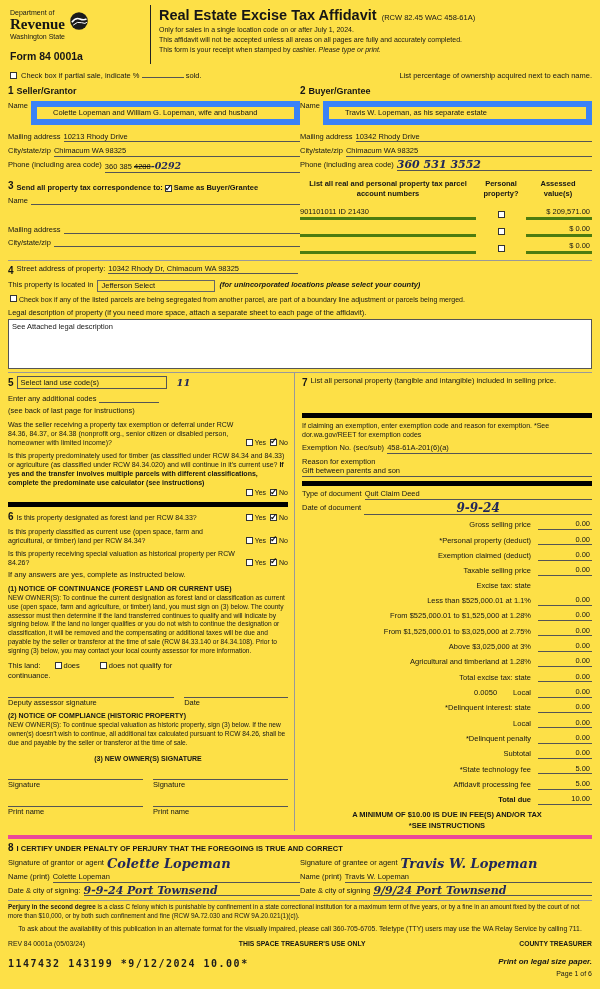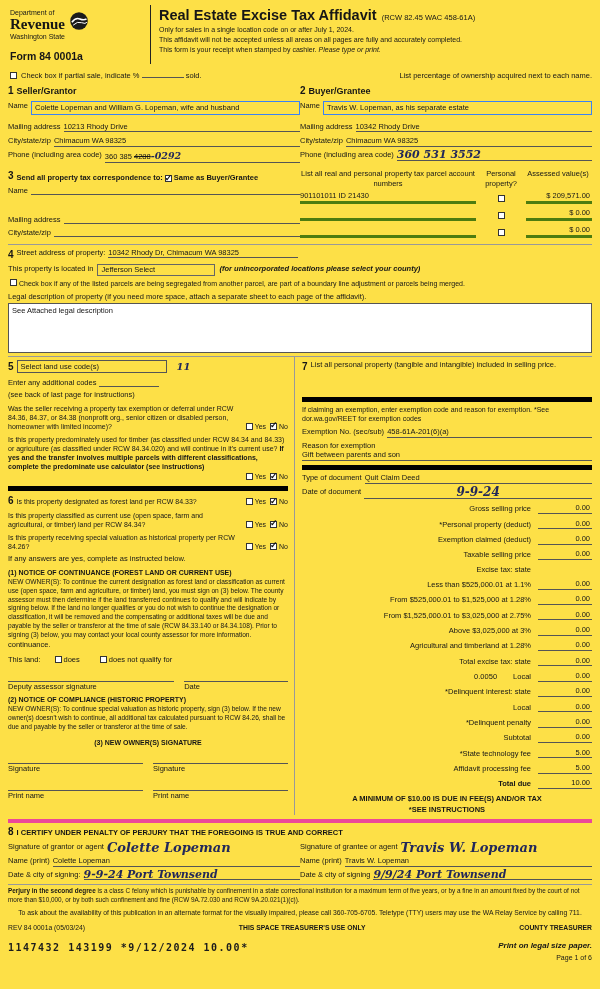--- a/index.html
+++ b/index.html
@@ -40,7 +40,7 @@
   .fld{display:flex;align-items:flex-start;margin-top:3.5px}
   .lbl{white-space:nowrap;margin-right:3px}
   .u{border-bottom:1px solid #555;flex:1;min-height:9px}
-  .namebox{border:1px solid #3b82f6;flex:1;padding:1px 3px;min-height:10px}
+  .namebox{border:6px solid #3b82f6;flex:1;padding:1px 16px;min-height:10px}
   
   .prow{display:flex;align-items:flex-end;margin-bottom:4.5px}
   .phead{align-items:flex-start;margin-bottom:2px;font-weight:normal;text-align:center}

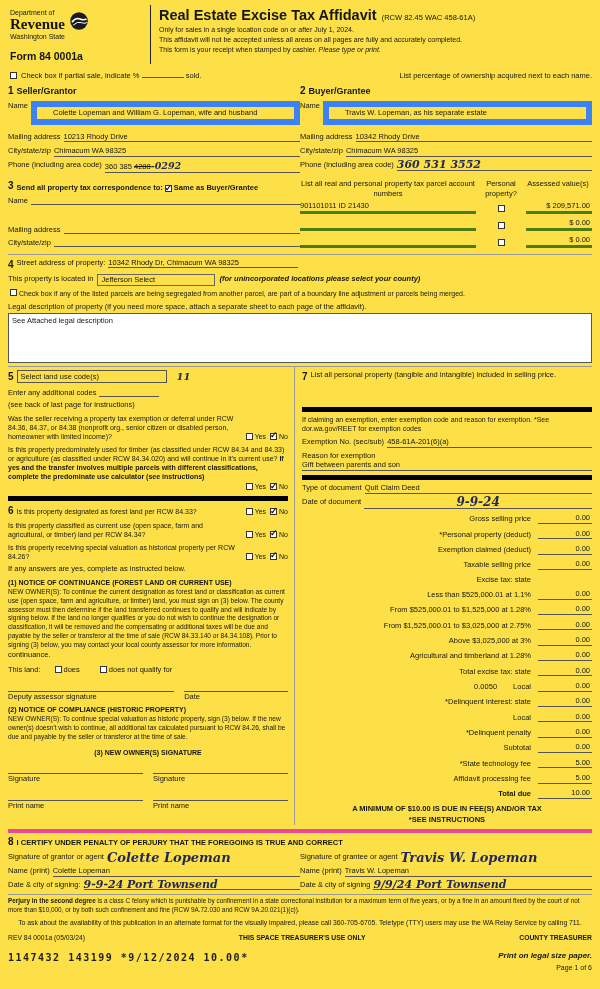--- a/index.html
+++ b/index.html
@@ -43,7 +43,7 @@
   .namebox{border:6px solid #3b82f6;flex:1;padding:1px 16px;min-height:10px}
   
   .prow{display:flex;align-items:flex-end;margin-bottom:4.5px}
-  .phead{align-items:flex-start;margin-bottom:2px;font-weight:normal;text-align:center}
+  .phead{align-items:flex-start;margin-bottom:8px;font-weight:bold;text-align:center}
   .pc1{flex:1}
   .pc2{width:50px;text-align:center}
   .pc3{width:66px;text-align:right;padding-right:2px}

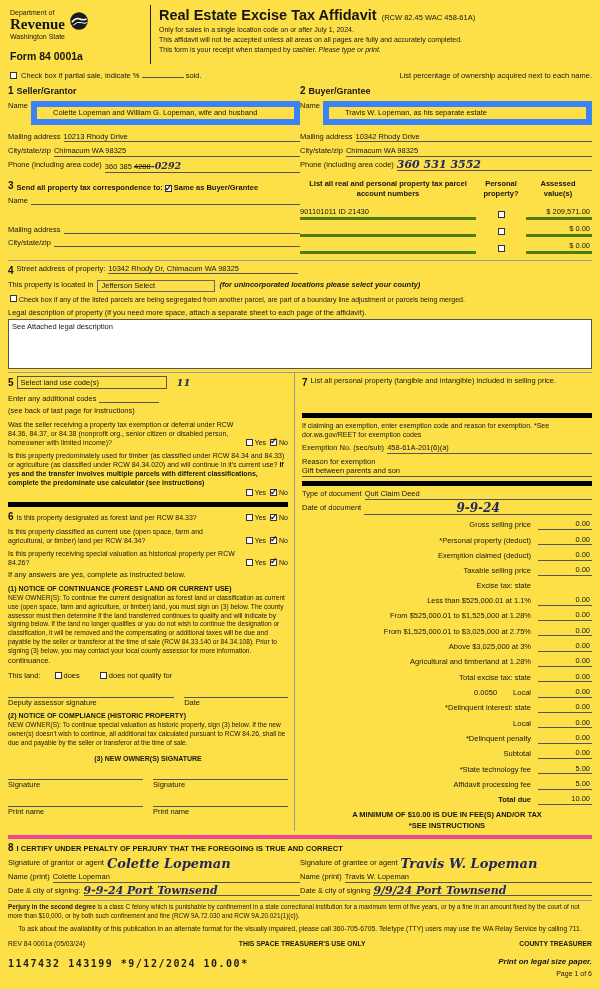--- a/index.html
+++ b/index.html
@@ -291,12 +291,12 @@
         <div class="h6">(1) NOTICE OF CONTINUANCE (FOREST LAND OR CURRENT USE)</div>
         <div class="small" style="margin-top:1px">NEW OWNER(S): To continue the current designation as forest land or classification as current use (open space, farm and agriculture, or timber) land, you must sign on (3) below. The county assessor must then determine if the land transferred continues to qualify and will indicate by signing below. If the land no longer qualifies or you do not wish to continue the designation or classification, it will be removed and the compensating or additional taxes will be due and payable by the seller or transferor at the time of sale (RCW 84.33.140 or 84.34.108). Prior to signing (3) below, you may contact your local county assessor for more information.</div>
 
-        <div>continuance.</div>
         <div style="margin-top:5px;display:flex;align-items:flex-end">
           <span>This land:</span>
           <span style="margin-left:12px"><span class="cb"></span><span>does</span></span>
           <span style="margin-left:18px"><span class="cb"></span><span>does not qualify for</span></span>
         </div>
+        <div>continuance.</div>
 
         <div class="sigrow2">
           <span class="sl1"></span>

